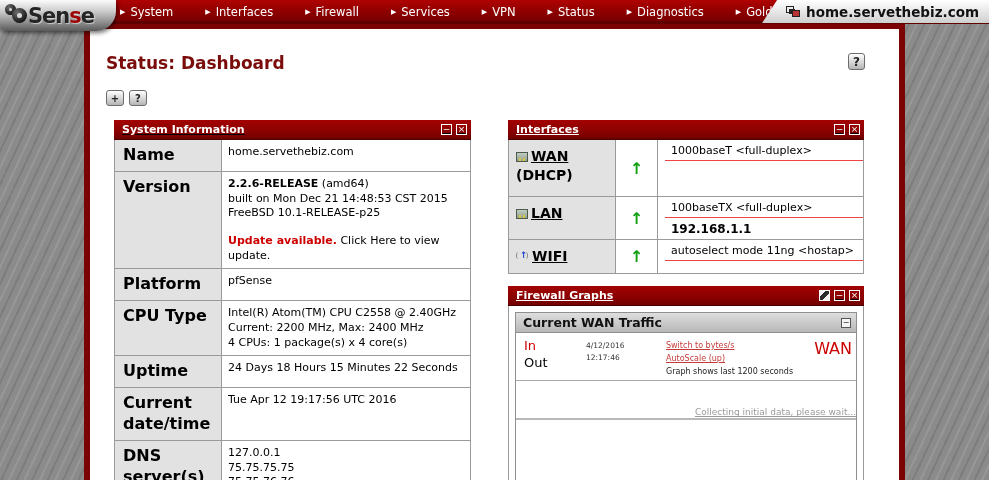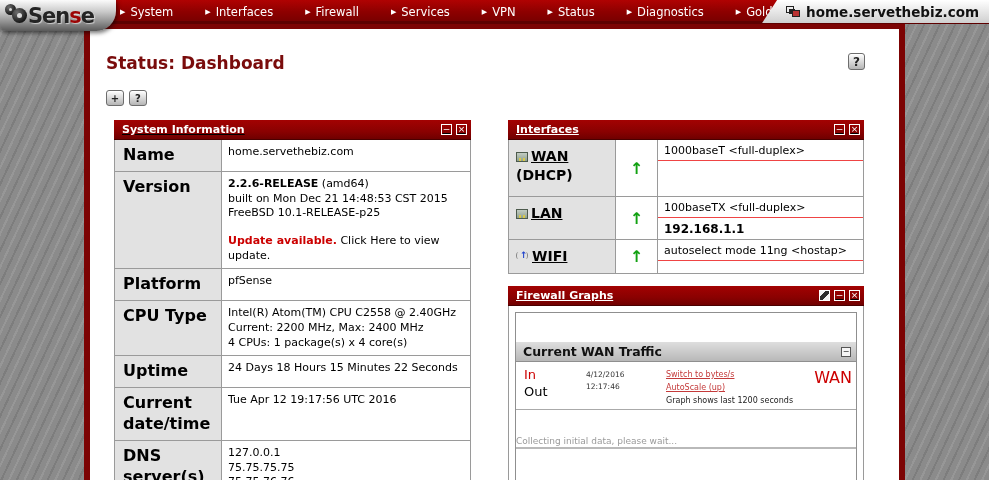--- a/index.html
+++ b/index.html
@@ -93,7 +93,7 @@
   .if-status { width:42px; border-right:1px solid #9a9a9a; display:flex;
     align-items:center; justify-content:center; }
   .up-arrow { color:#12a112; font-weight:bold; font-size:16px; }
-  .if-lines { flex:1; display:flex; flex-direction:column; }
+  .if-lines { flex:1; display:flex; flex-direction:column;margin-left:7px; }
   .if-line { padding:4px 6px 3px; font-size:11px; min-height:13px; }
   .if-line + .if-line { border-top:1px solid #ef4444; }
   .if-line.bold { font-weight:bold; font-size:12px; }

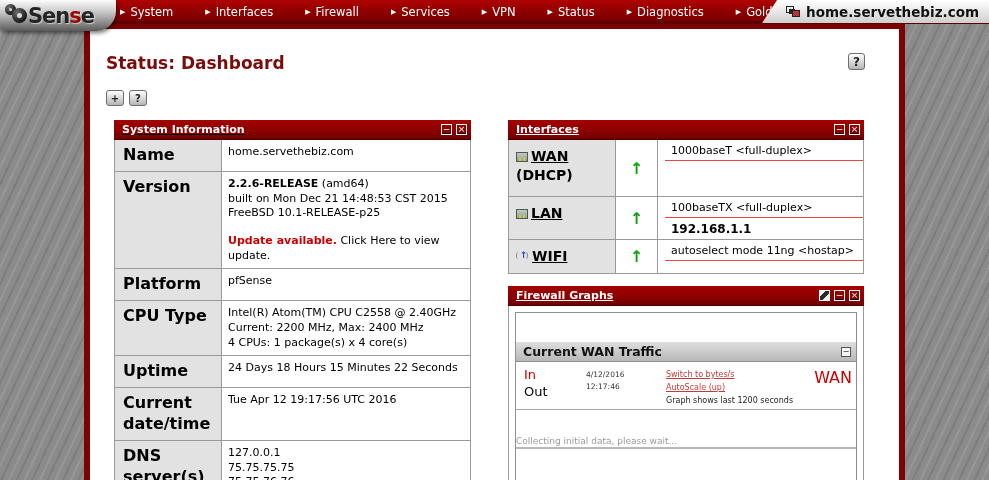--- a/index.html
+++ b/index.html
@@ -117,7 +117,7 @@
   .sub-panel { border:1px solid #8f8f8f; }
   .sub-header { height:20px; display:flex; align-items:center;
     background:linear-gradient(#dedede,#b8b8b8); border-bottom:1px solid #8f8f8f;
-    padding:0 5px 0 7px;margin-top:29px; }
+    padding:0 5px 0 7px; }
   .sub-header .stitle { flex:1; font-size:12.5px; font-weight:bold; color:#111; }
   .sub-min { width:10px; height:10px; border:1px solid #555; background:#f5f5f5;
     color:#222; font-size:8px; line-height:8px; text-align:center; cursor:pointer; }

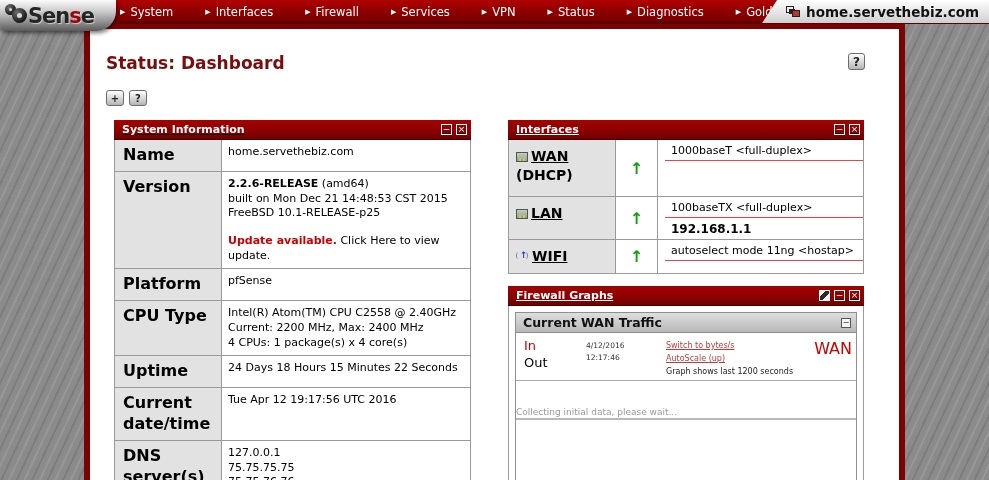--- a/index.html
+++ b/index.html
@@ -134,8 +134,8 @@
   .plot { position:relative; height:150px; background:#fff; }
   .plot .hline { position:absolute; left:0; right:0; top:37px; height:2px;
     background:#b9b9b9; }
-  .plot .msg { position:absolute; left:0; right:0; top:26px; text-align:left;
-    font-size:9px; color:#9a9a9a; }
+  .plot .msg { position:absolute; left:0; right:0; top:26px; text-align:right;
+    font-size:9px; color:#9a9a9a;text-decoration:underline; }
 </style>
 </head>
 <body>

